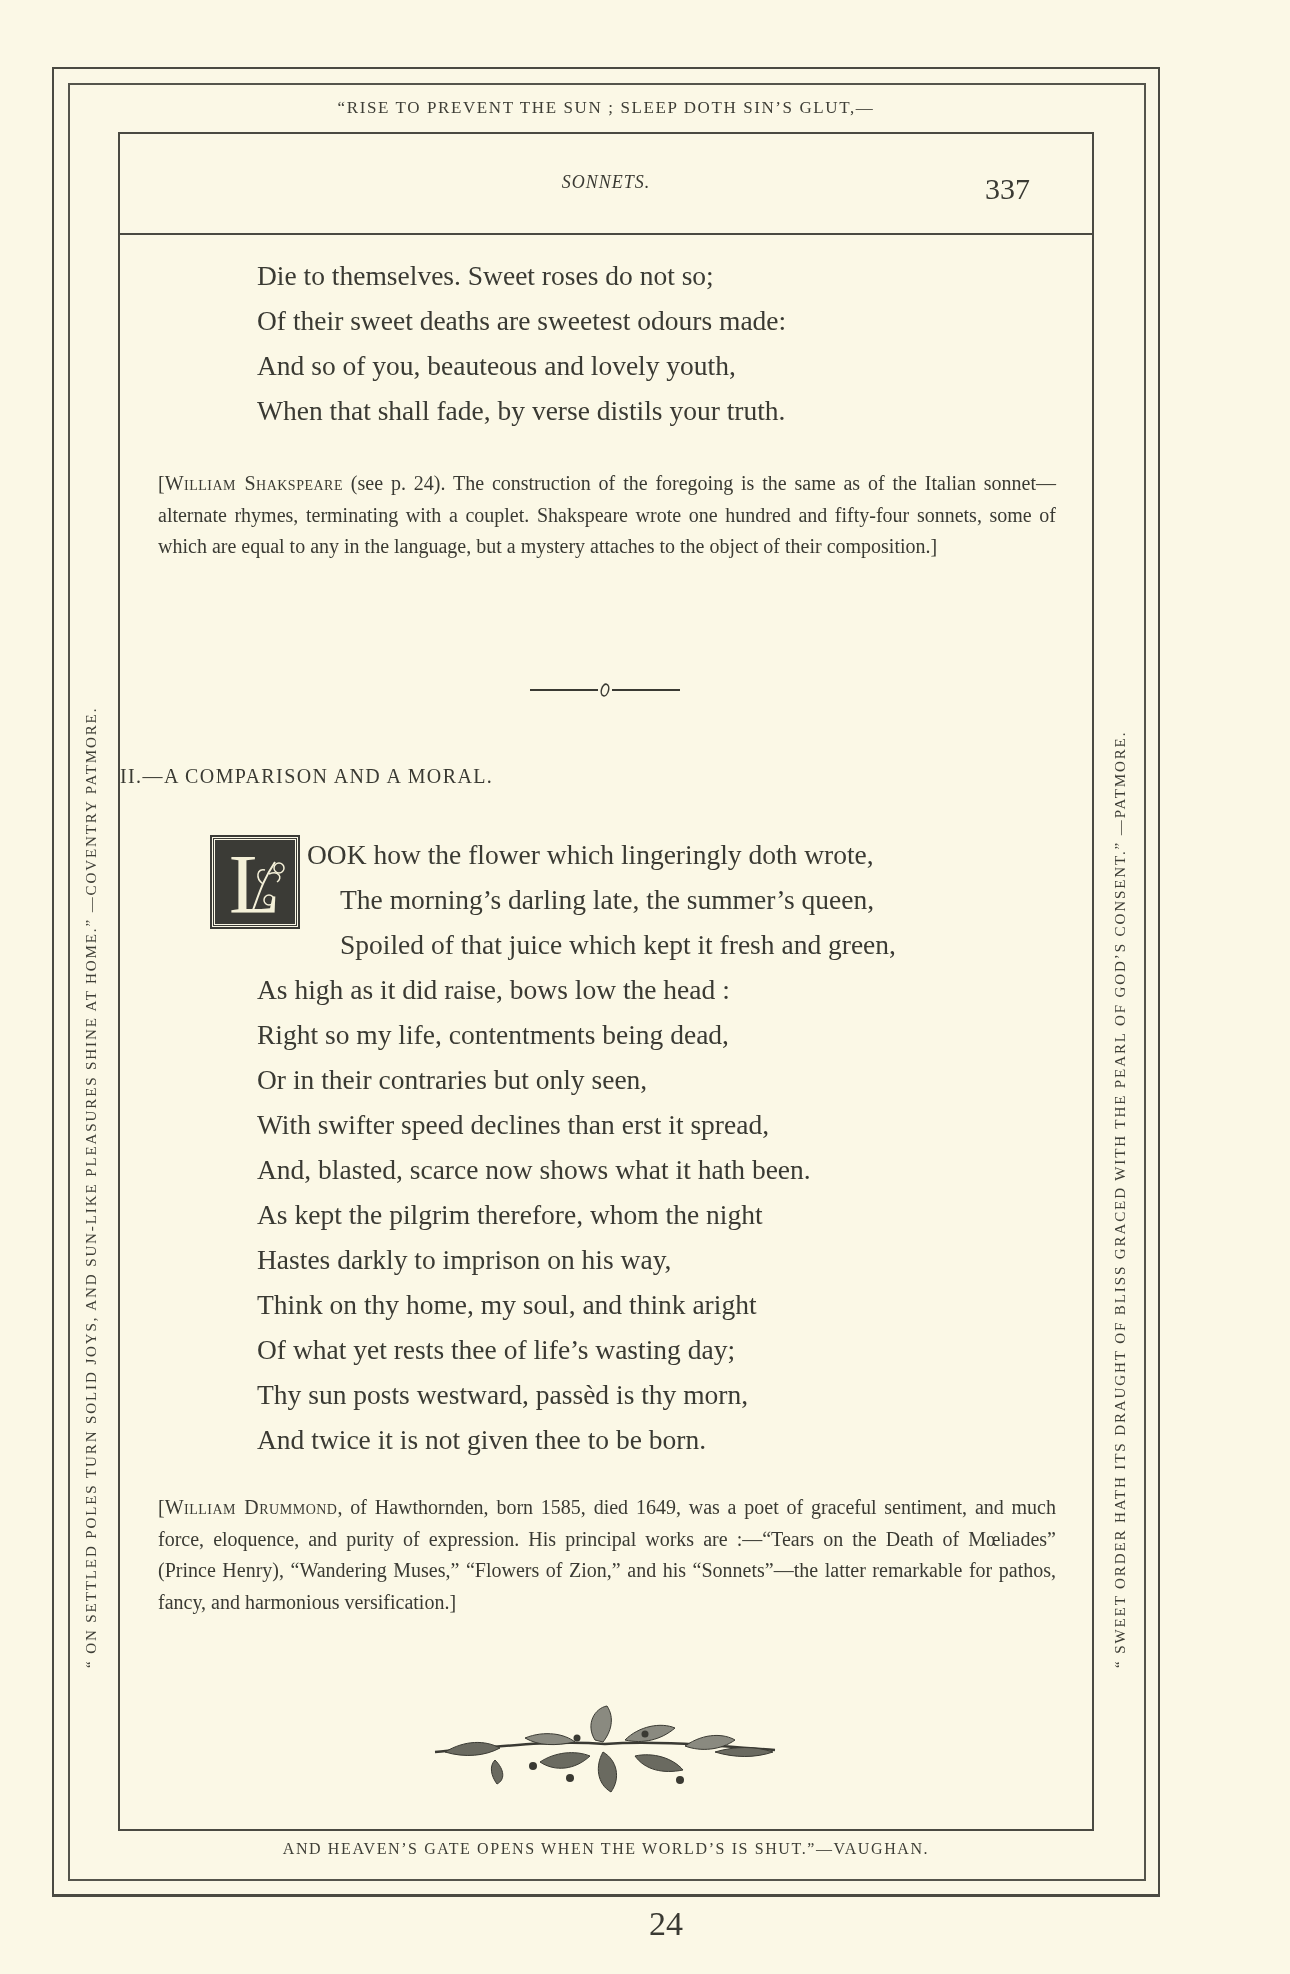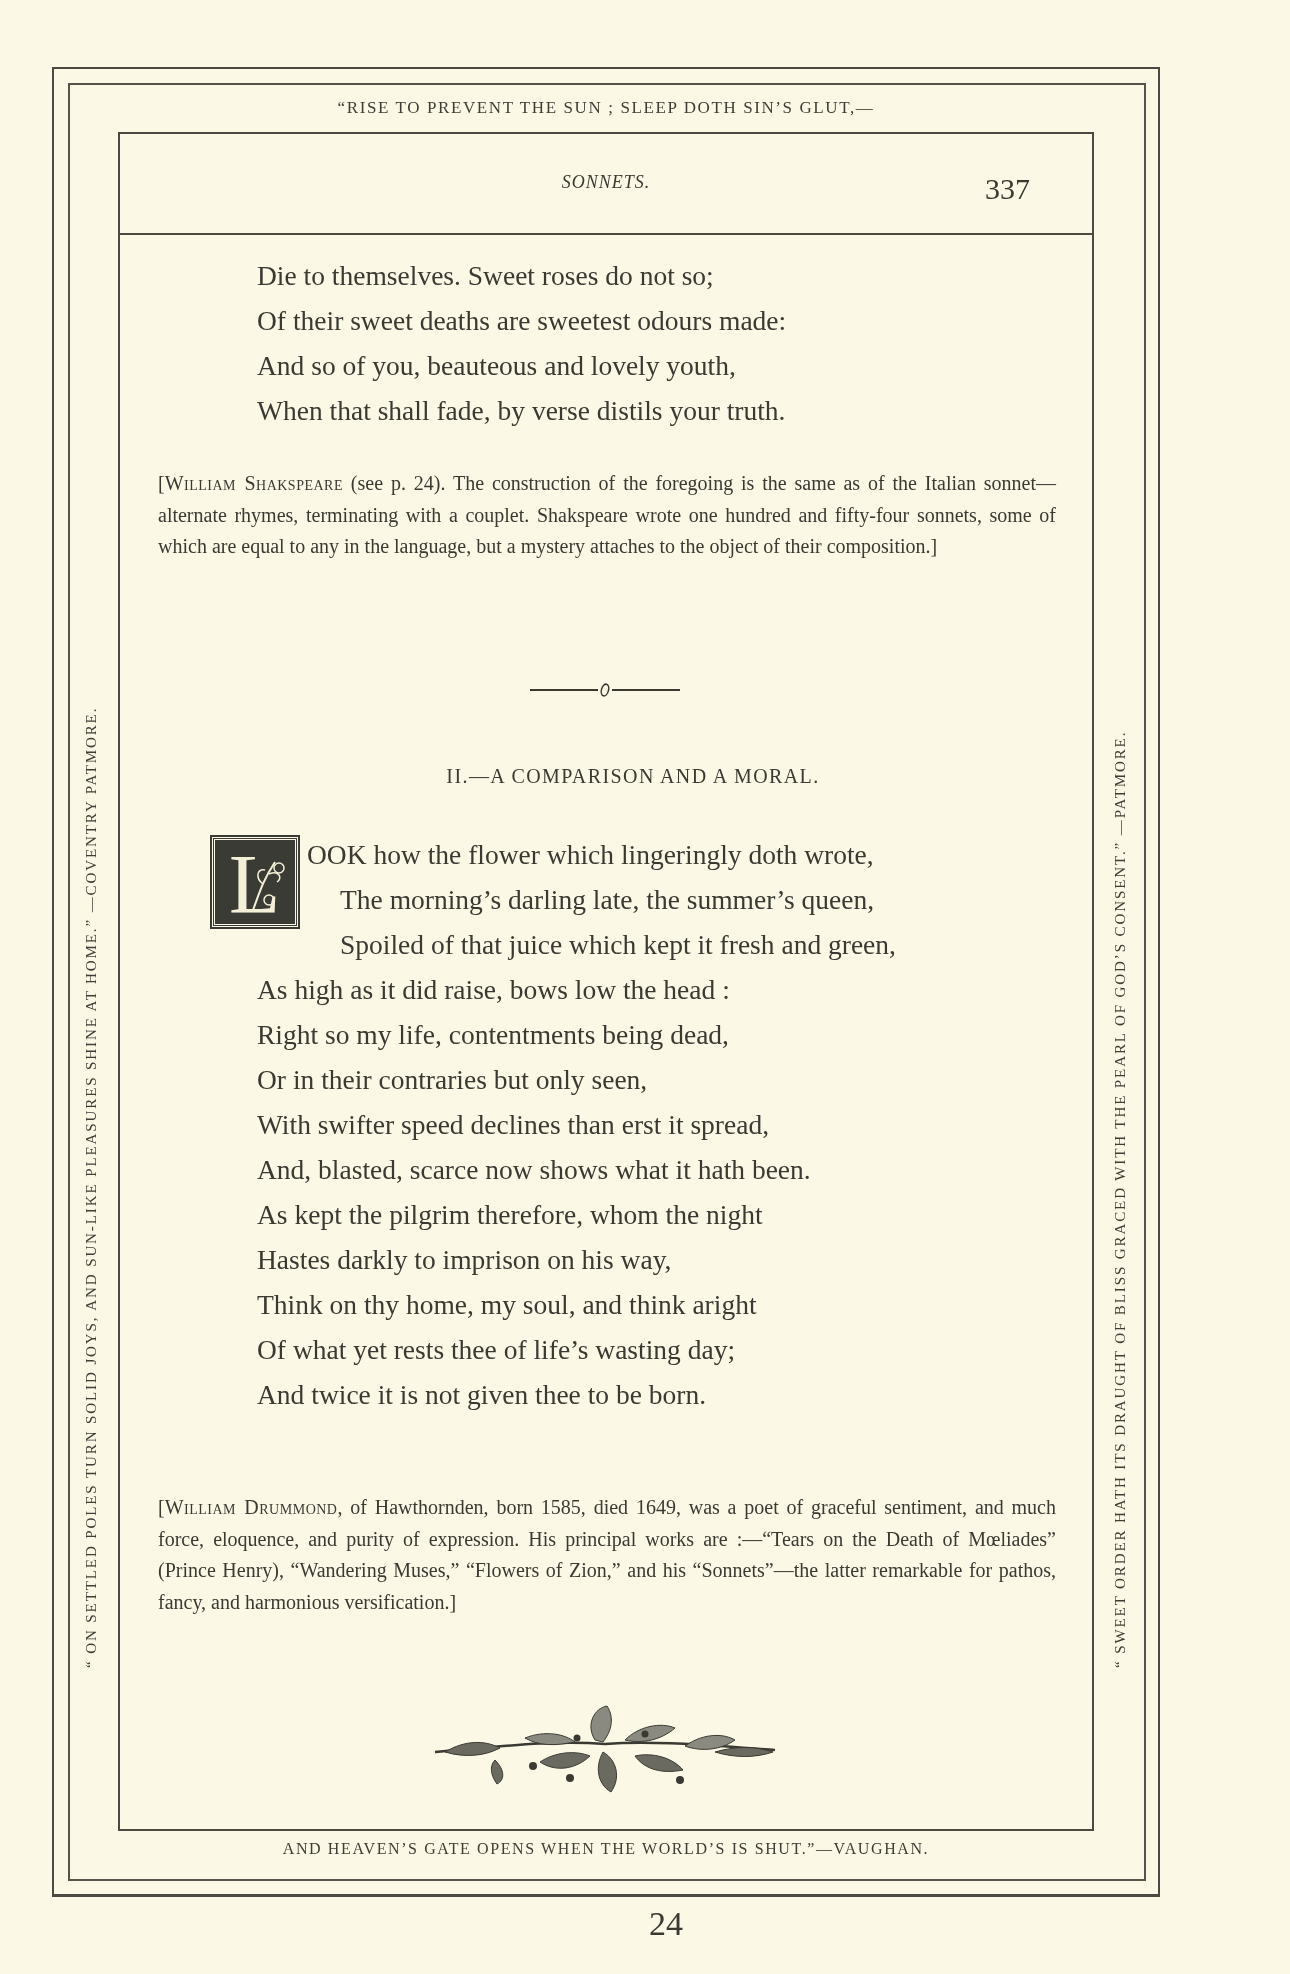--- a/index.html
+++ b/index.html
@@ -54,7 +54,7 @@
   .ornament-rule { position: absolute; left: 530px; top: 683px; width: 150px; height: 14px; }
   .section-title {
     position: absolute; left: 120px; top: 765px; width: 972px;
-    text-align: center; font-size: 20px; letter-spacing: 1.4px; padding-left: 27px;
+    text-align: left; font-size: 20px; letter-spacing: 1.4px;
   }
   .dropcap {
     position: absolute; left: 212px; top: 837px; width: 86px; height: 90px;

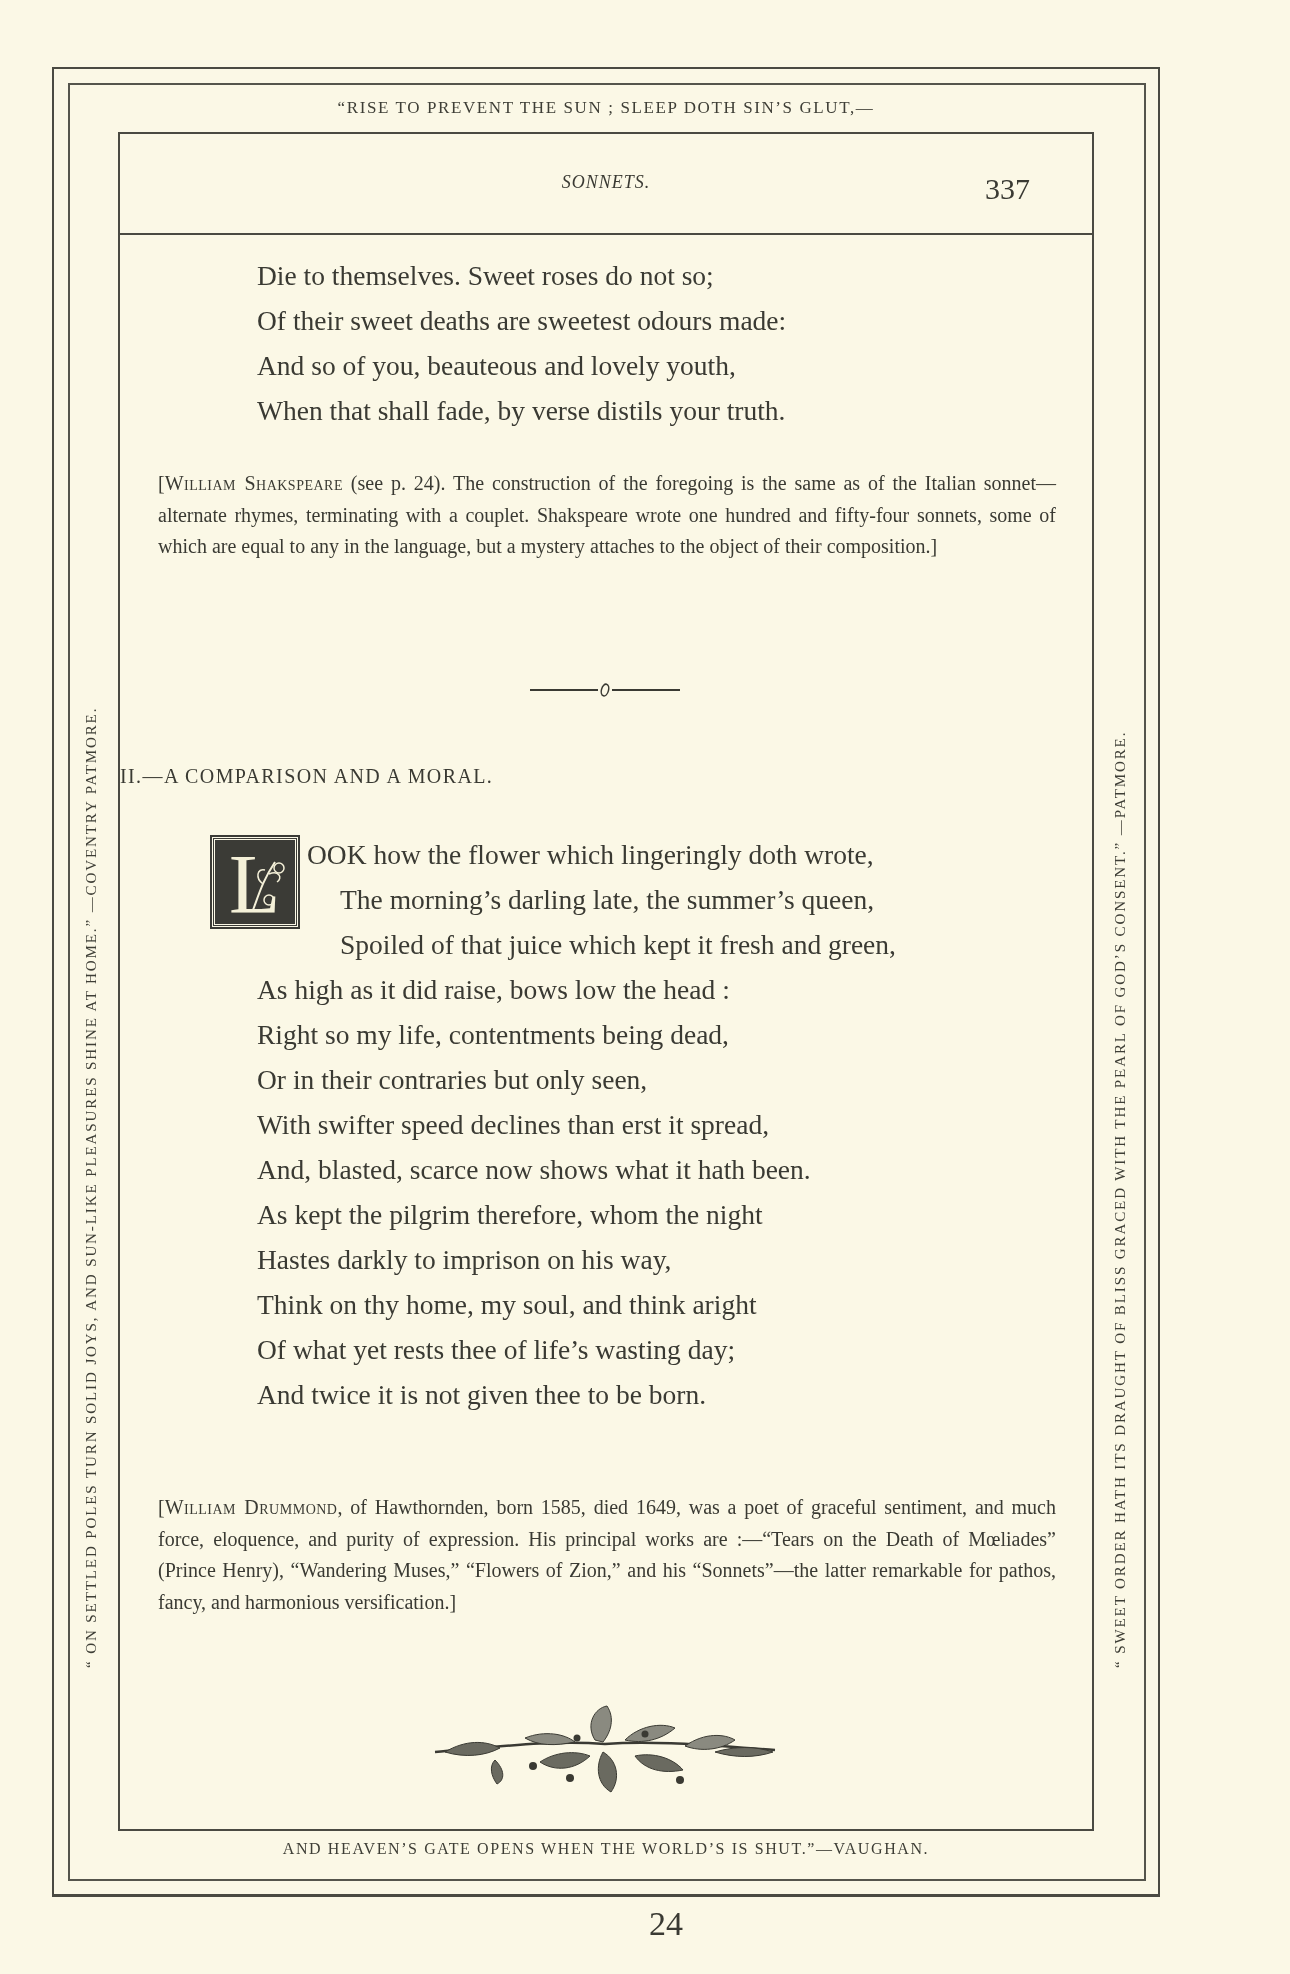--- a/index.html
+++ b/index.html
@@ -133,6 +133,7 @@
   <div>Hastes darkly to imprison on his way,</div>
   <div>Think on thy home, my soul, and think aright</div>
   <div>Of what yet rests thee of life’s wasting day;</div>
+  <div>Thy sun posts westward, passèd is thy morn,</div>
   <div>And twice it is not given thee to be born.</div>
 </div>
 

